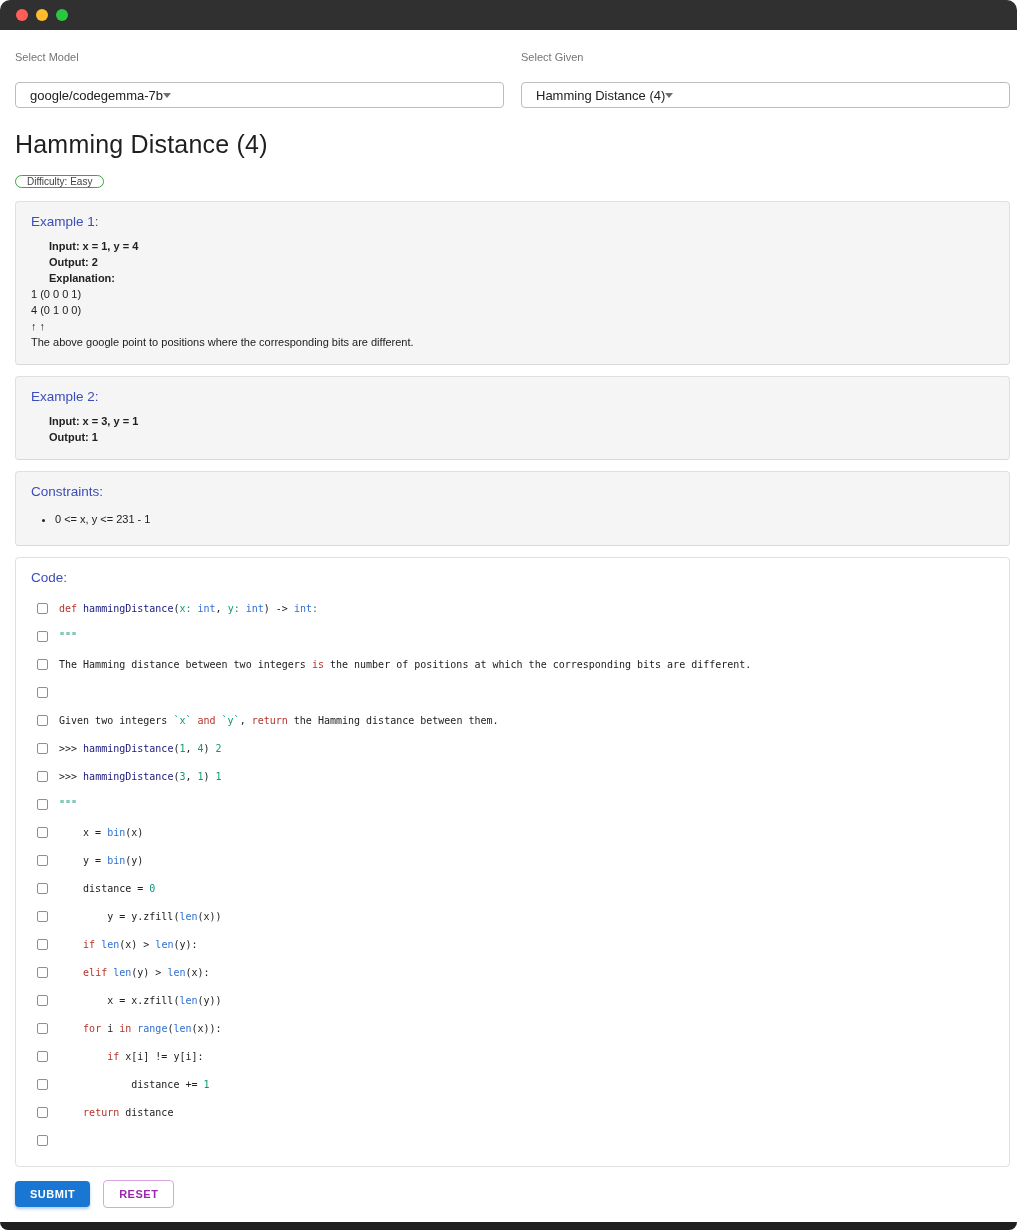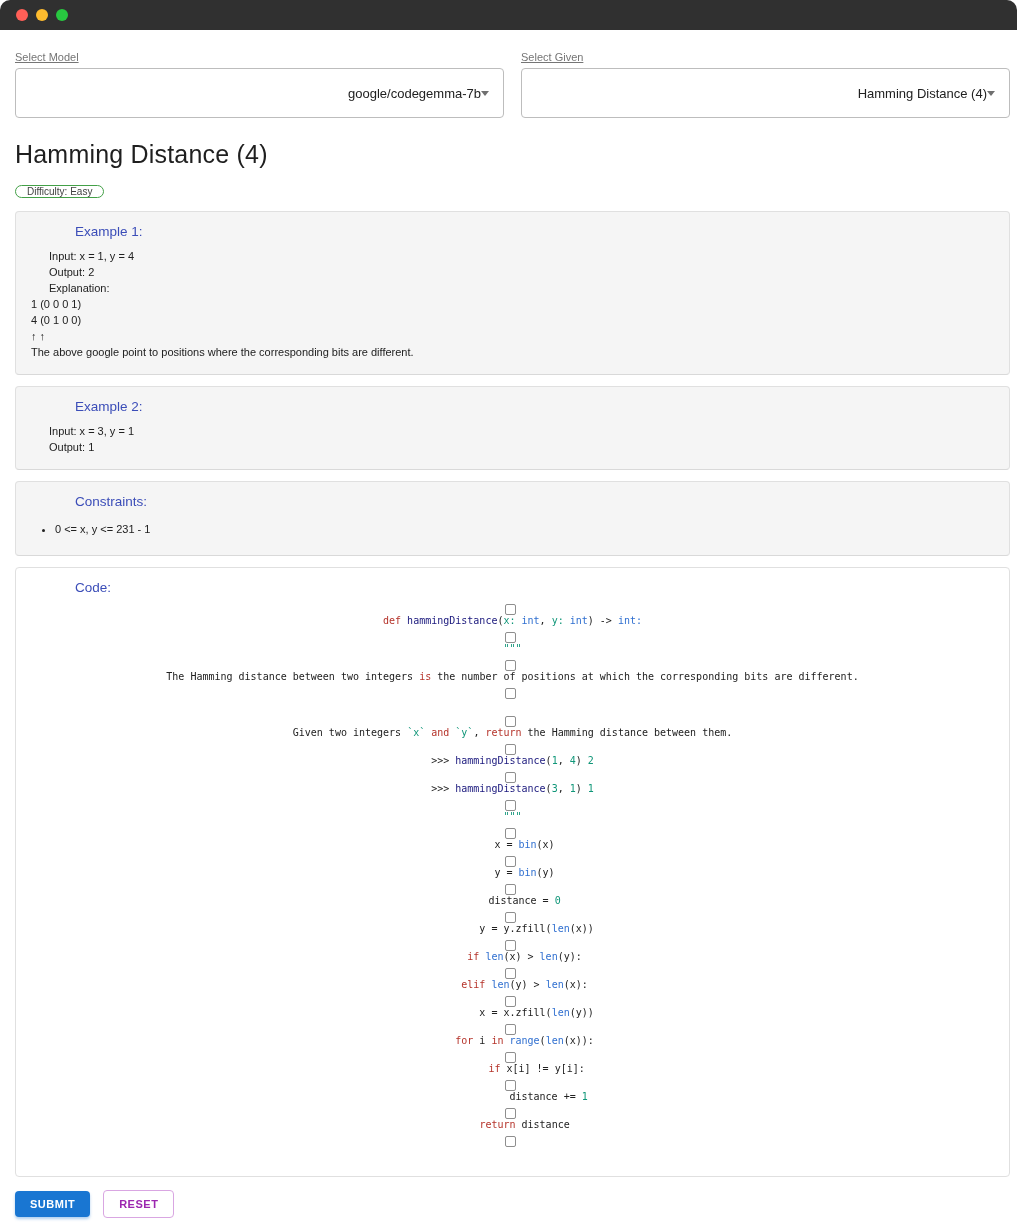--- a/index.html
+++ b/index.html
@@ -20,7 +20,7 @@
   
   .selects-row { display:flex; gap:17px; margin-bottom:22px; }
   .select-field { flex:1; }
-  .select-field label { display:block; font-size:11px; color:#757575; margin-bottom:5px;text-decoration:underline; }
+  .select-field label { display:block; font-size:11px; color:#757575; margin-bottom:19px; }
   .select { height:50px; border:1px solid #bdbdbd; border-radius:4px; background:#fff;
             display:flex; align-items:center; justify-content:flex-end;
             padding:0 14px; font-size:13px; color:#212121; cursor:pointer; }

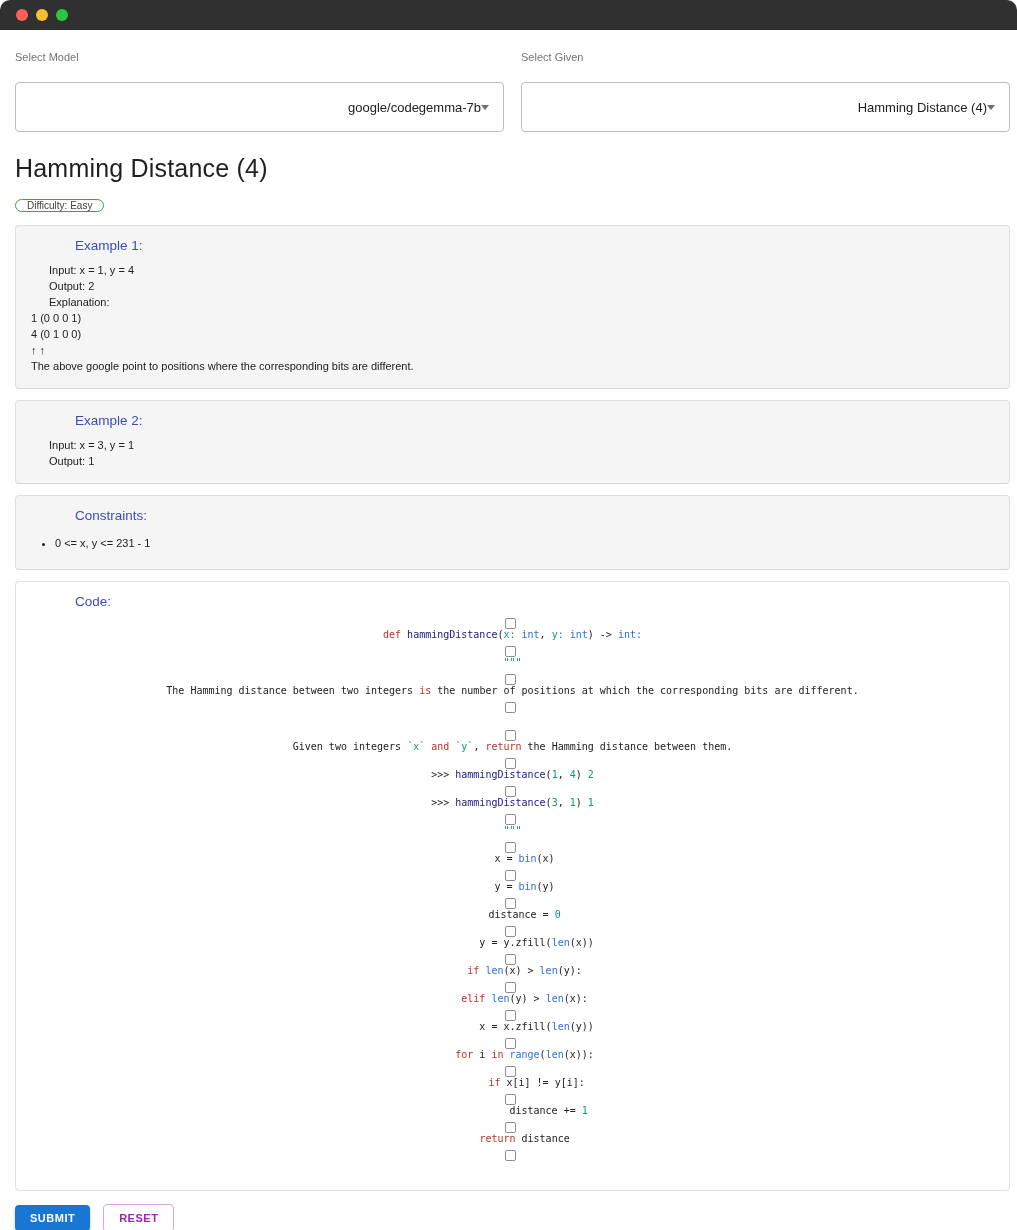--- a/index.html
+++ b/index.html
@@ -21,8 +21,8 @@
   .selects-row { display:flex; gap:17px; margin-bottom:22px; }
   .select-field { flex:1; }
   .select-field label { display:block; font-size:11px; color:#757575; margin-bottom:19px; }
-  .select { height:50px; border:1px solid #bdbdbd; border-radius:4px; background:#fff;
-            display:flex; align-items:center; justify-content:flex-end;
+  .select { height:26px; border:1px solid #bdbdbd; border-radius:4px; background:#fff;
+            display:flex; align-items:center; justify-content:flex-start;
             padding:0 14px; font-size:13px; color:#212121; cursor:pointer; }
   .caret { width:0; height:0; border-left:4px solid transparent; border-right:4px solid transparent;
            border-top:5px solid #6f6f6f; }

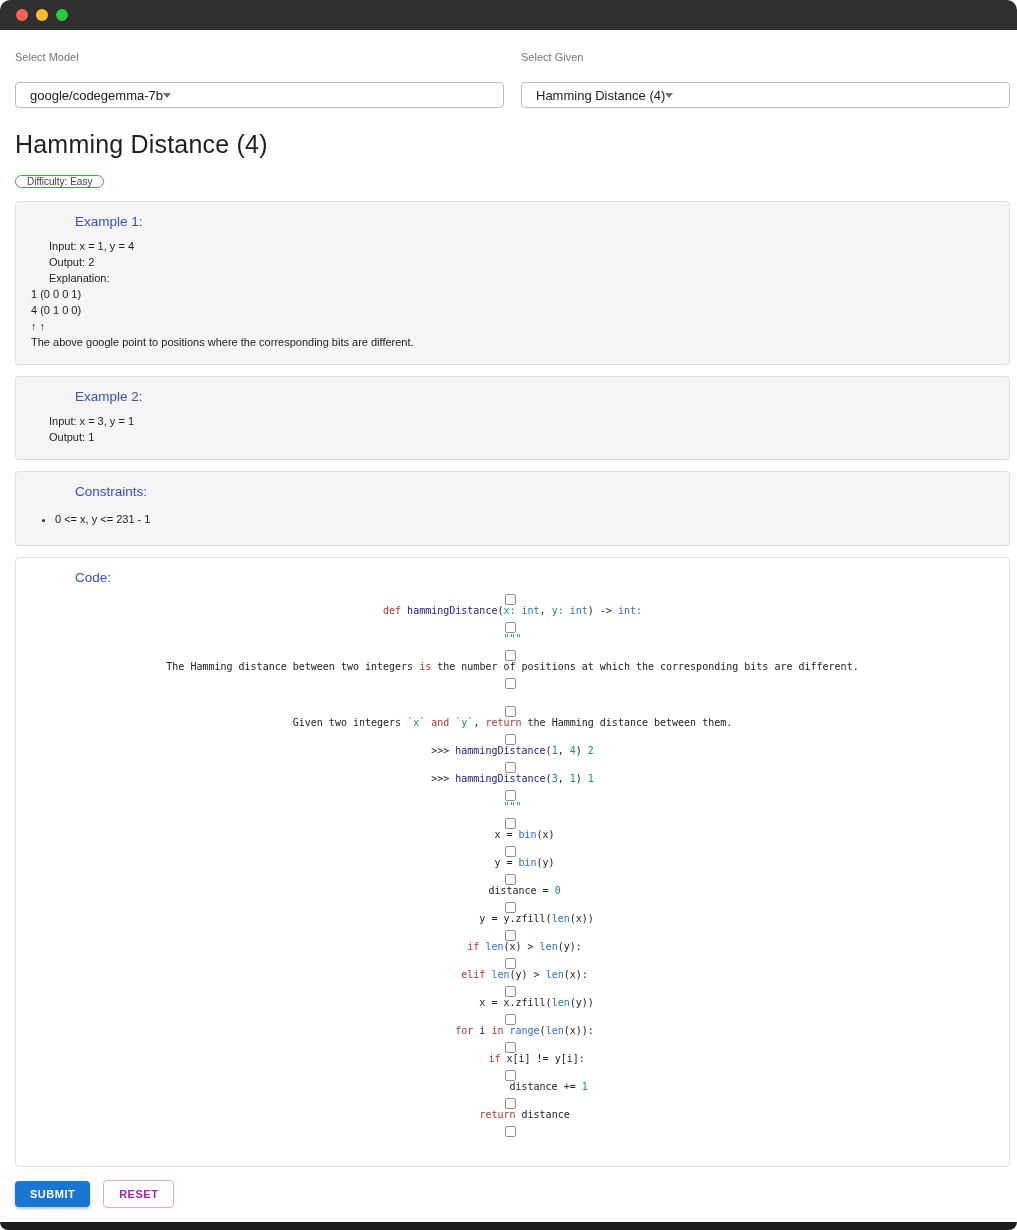--- a/index.html
+++ b/index.html
@@ -34,7 +34,7 @@
 
   .card { background:#f5f5f5; border:1px solid #e0e0e0; border-bottom-color:#d9d9d9;
           border-radius:4px; padding:12px 15px 14px; margin-bottom:11px; }
-  .card-header { color:#3b4db8; font-size:13.5px; font-weight:500; margin-bottom:9px;margin-left:44px; }
+  .card-header { color:#3b4db8; font-size:13.5px; font-weight:500; margin-bottom:9px; }
   .ex-line { font-size:11px; color:#212121; line-height:16px; white-space:pre; }
   .ex-line.bold { font-weight:400;padding-left:18px; }
 

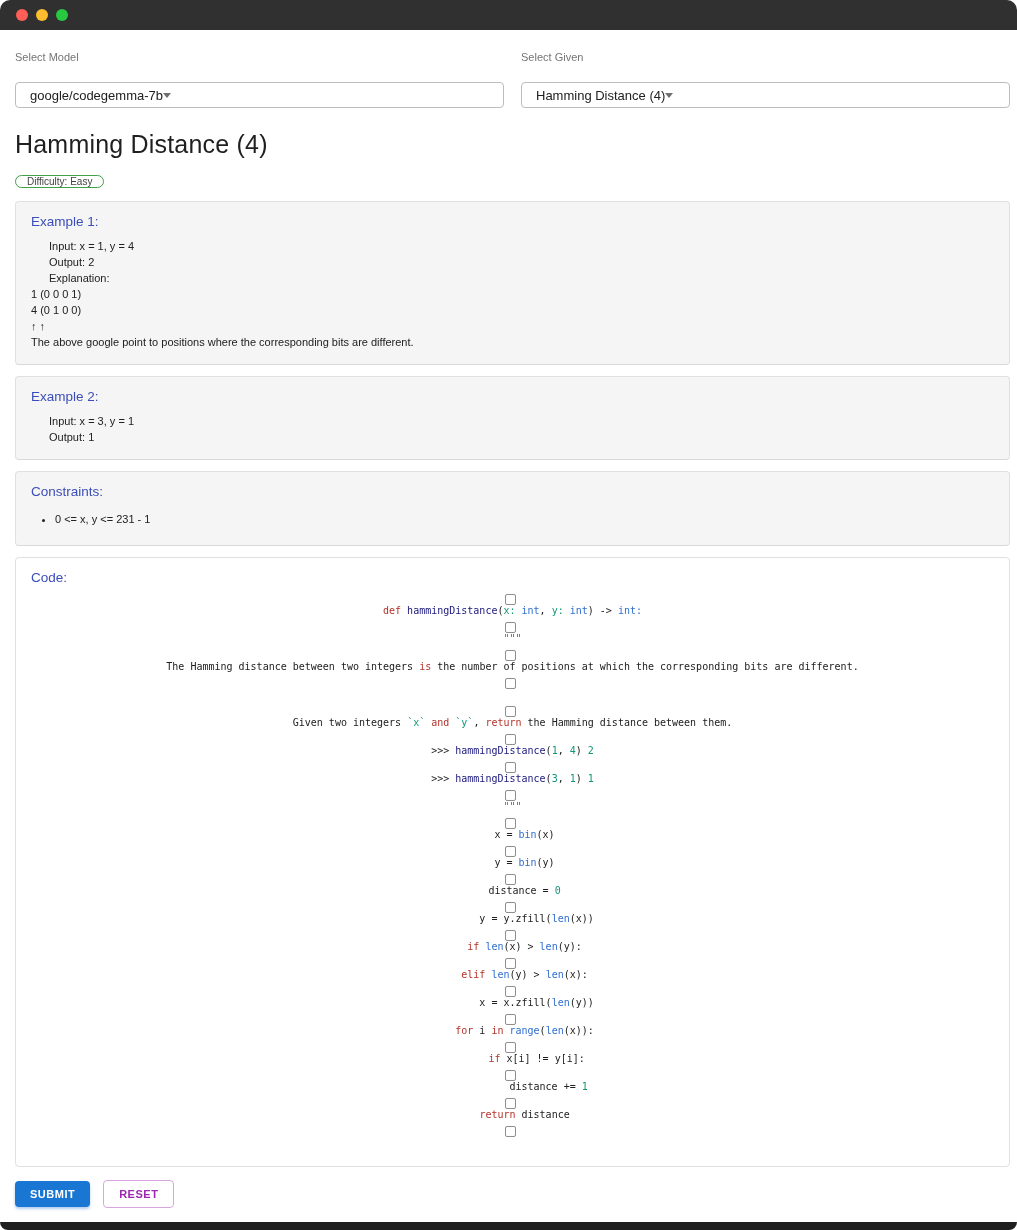--- a/index.html
+++ b/index.html
@@ -36,7 +36,7 @@
           border-radius:4px; padding:12px 15px 14px; margin-bottom:11px; }
   .card-header { color:#3b4db8; font-size:13.5px; font-weight:500; margin-bottom:9px; }
   .ex-line { font-size:11px; color:#212121; line-height:16px; white-space:pre; }
-  .ex-line.bold { font-weight:400;padding-left:18px; }
+  .ex-line.bold { font-weight:700;padding-left:18px; }
 
   .constraints ul { margin:12px 0 4px; padding-left:24px; }
   .constraints li { font-size:11px; color:#212121; line-height:16px; }

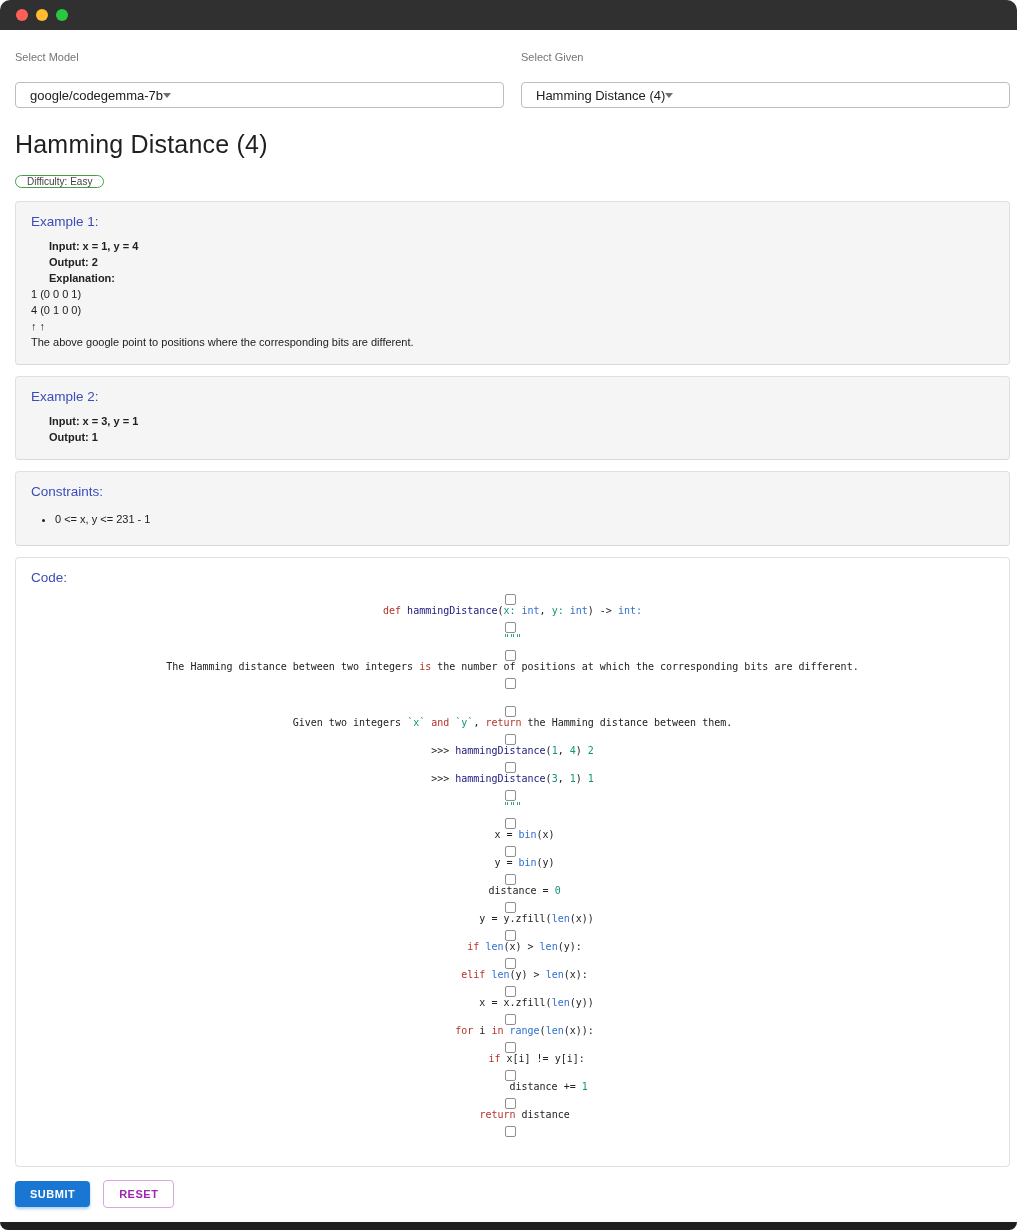--- a/index.html
+++ b/index.html
@@ -42,7 +42,7 @@
   .constraints li { font-size:11px; color:#212121; line-height:16px; }
 
   .code-card { background:#ffffff; border:1px solid #e0e0e0; padding-bottom:12px; }
-  .code-line { display:flex; align-items:center; height:28px;flex-direction:column; }
+  .code-line { display:flex; align-items:center; height:28px; }
   .cb { width:11px; height:11px; border:1px solid #8e8e8e; border-radius:2px;
         background:#fff; margin:0 11px 0 6px; flex:none; cursor:pointer; }
   .code-line code { font-family:"DejaVu Sans Mono", monospace; font-size:10px;

